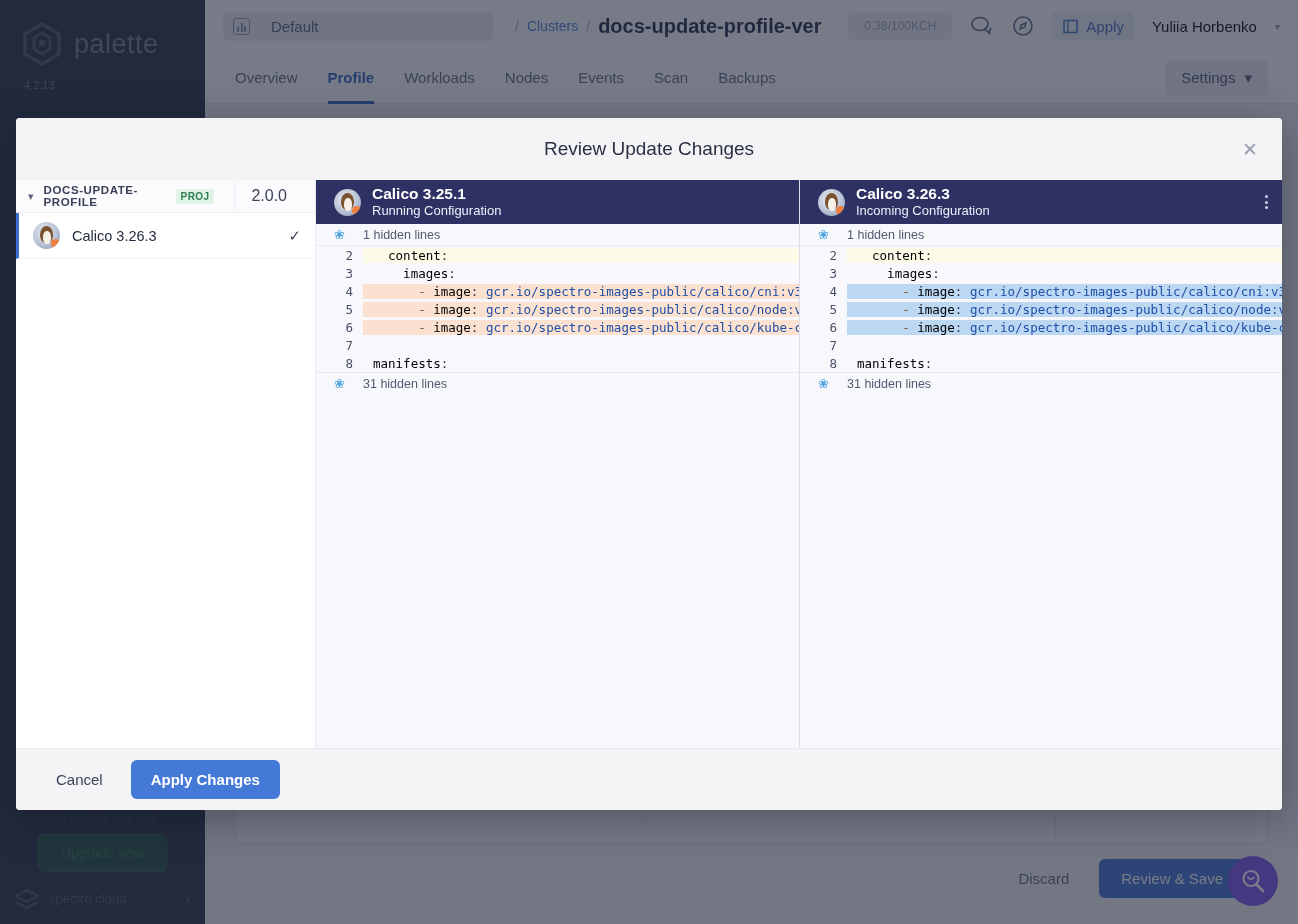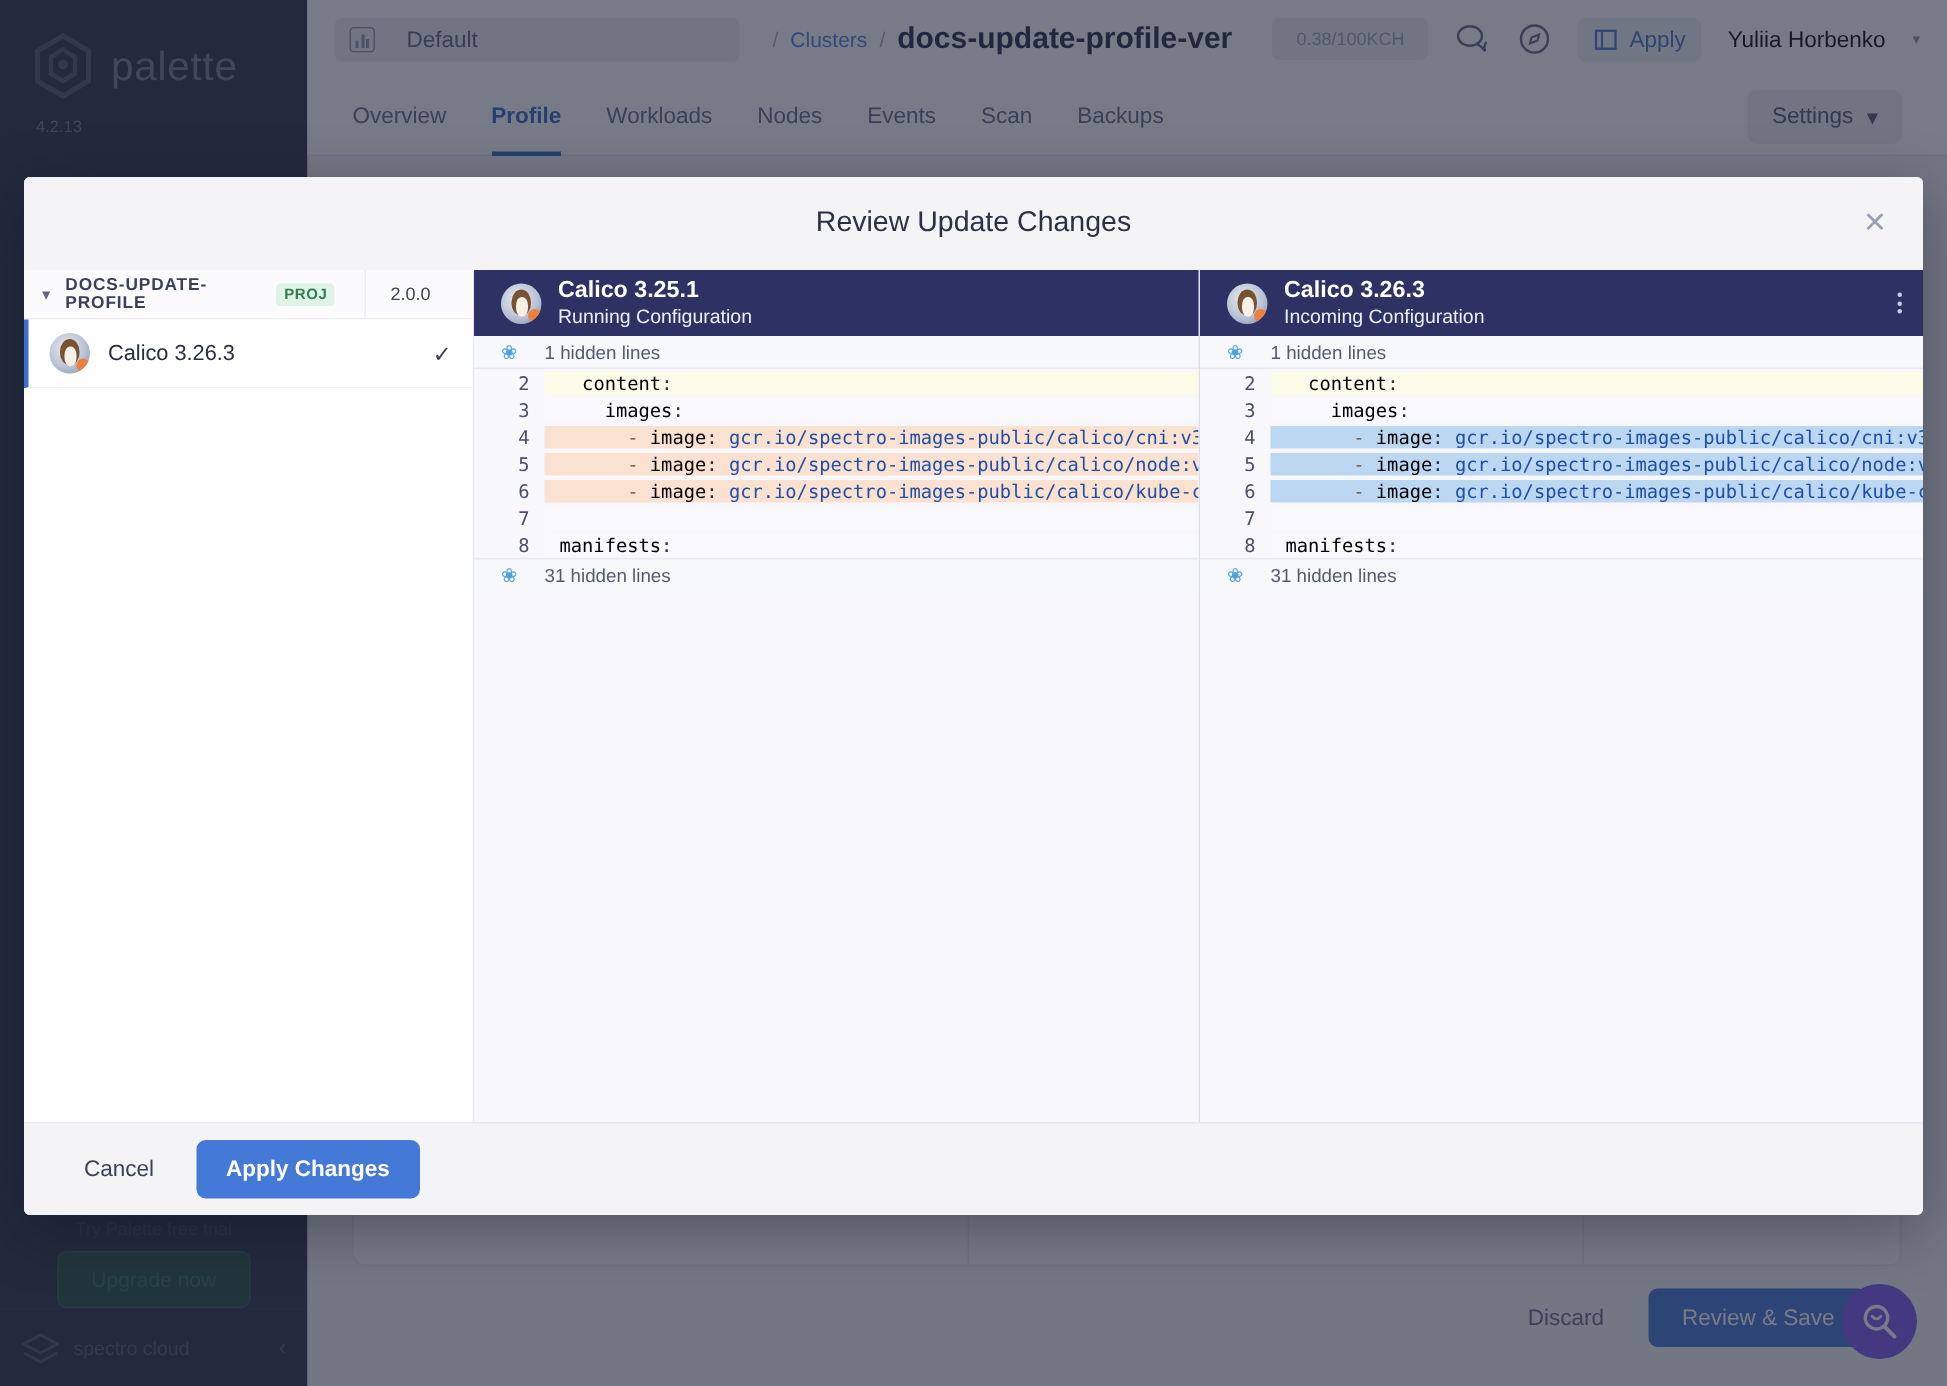--- a/index.html
+++ b/index.html
@@ -175,7 +175,7 @@
   .grp-ver {
     margin-left: 10px; border-left: 1px solid #eceef3; height: 33px;
     display: flex; align-items: center; padding: 0 16px;
-    font-size: 12px; color: #3b4258;
+    font-size: 16px; color: #3b4258;
   }
   .pack-item {
     height: 46px; display: flex; align-items: center; gap: 12px;

